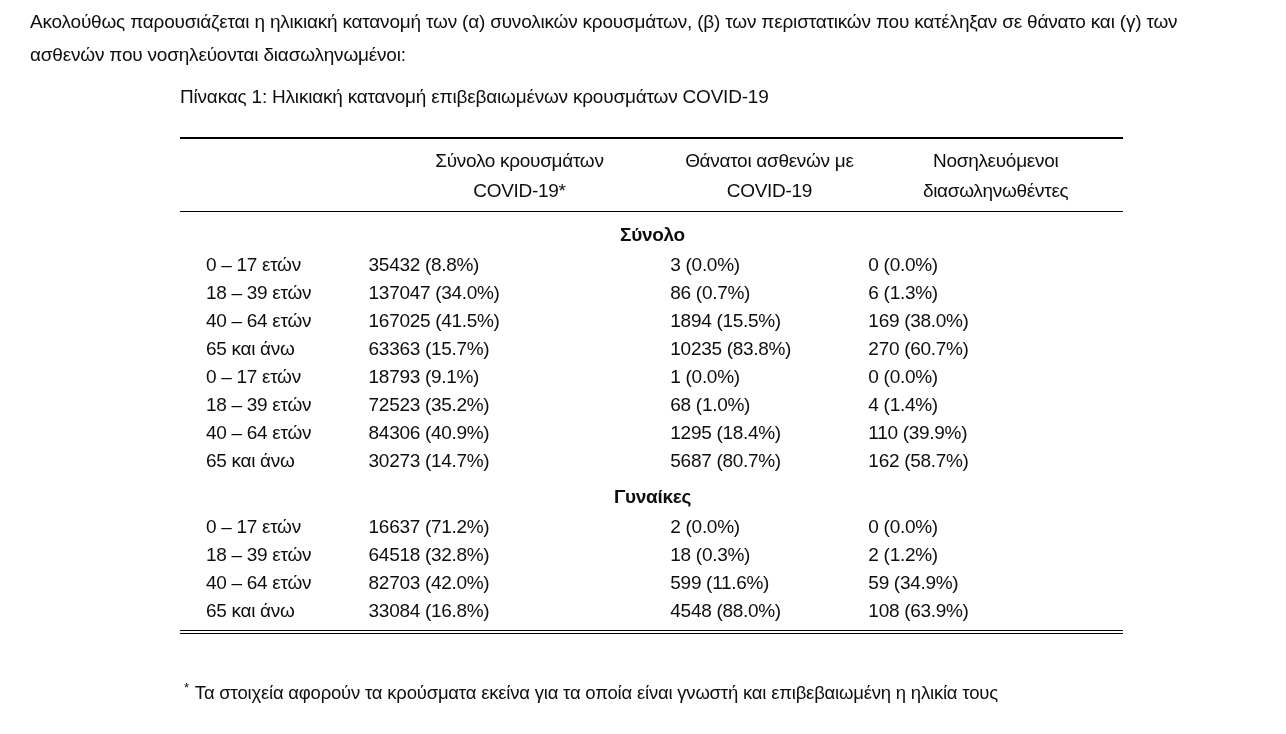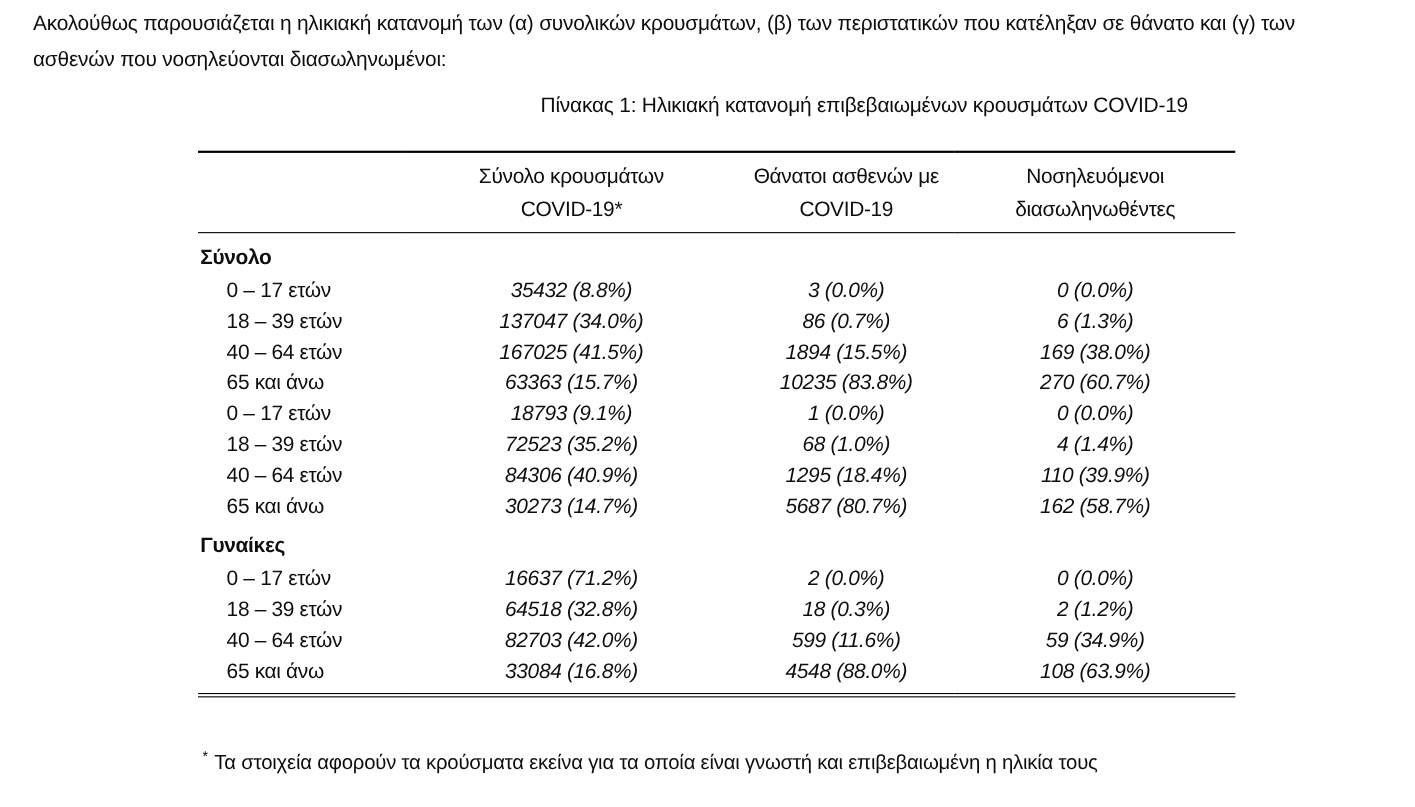--- a/index.html
+++ b/index.html
@@ -32,7 +32,7 @@
     left: 180px;
     top: 86px;
     width: 900px;
-    text-align: right;
+    text-align: left;
     font-size: 19px;
     letter-spacing: -0.2px;
   }

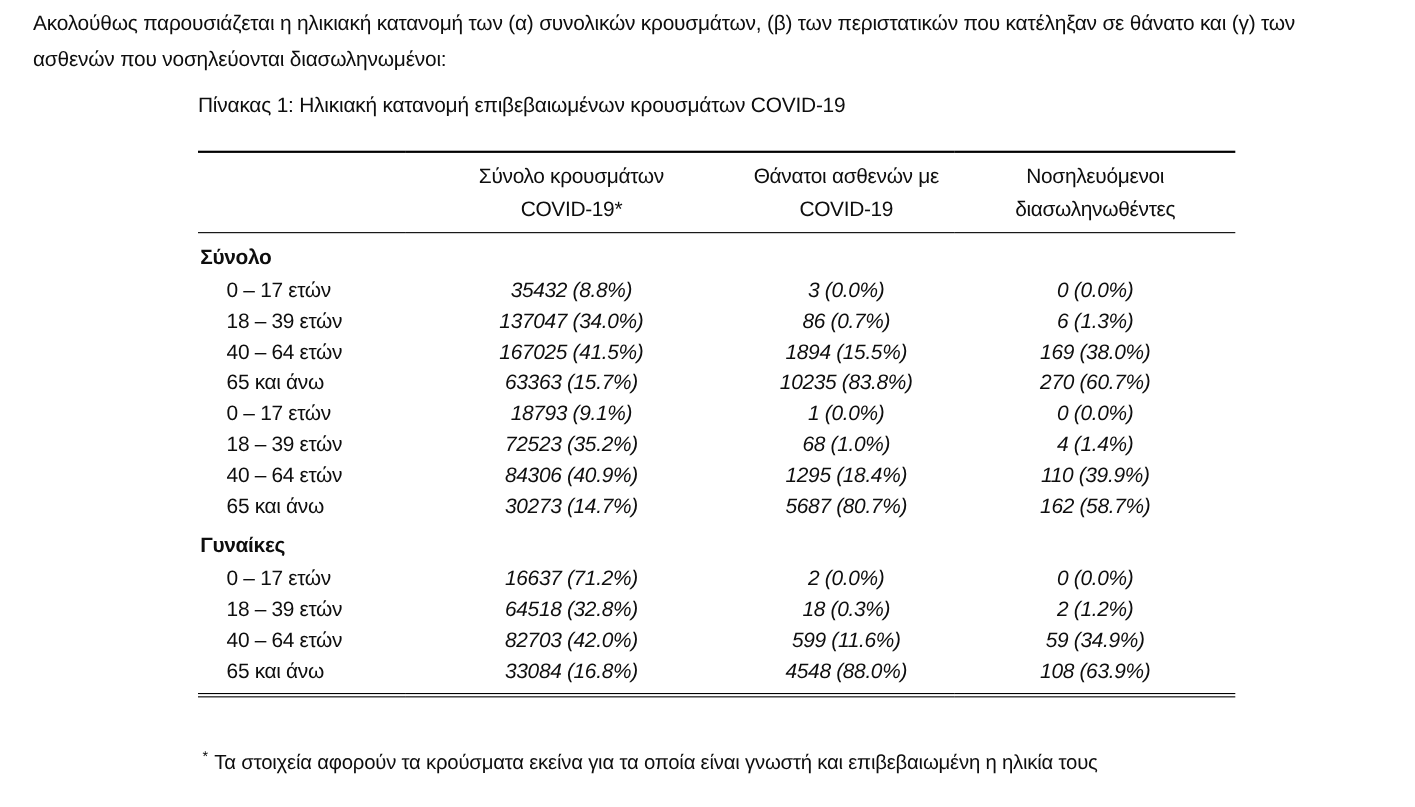--- a/index.html
+++ b/index.html
@@ -63,7 +63,7 @@
   td { padding: 0; }
   tr.section-row td {
     font-weight: bold;
-    text-align: left;
+    text-align: center;
     padding: 12px 0 4px 2px;
   }
   tr.data-row td {

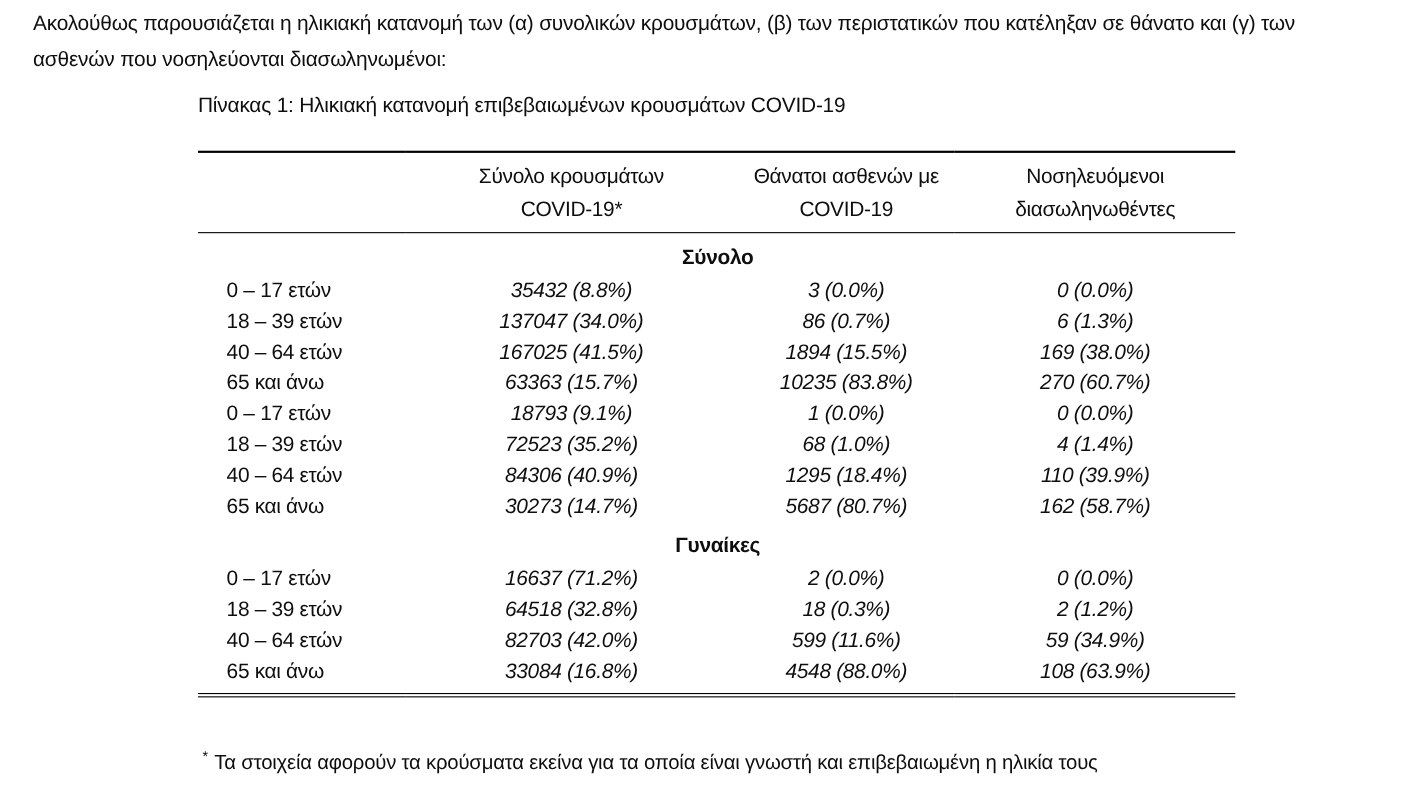--- a/index.html
+++ b/index.html
@@ -75,9 +75,7 @@
     padding-left: 26px;
   }
   tr.data-row td.num-cell {
-    text-align: center;
     white-space: nowrap;
-    font-style: italic;
   }
   tr.data-row:last-child td { padding-bottom: 9px; }
   .footnote {

